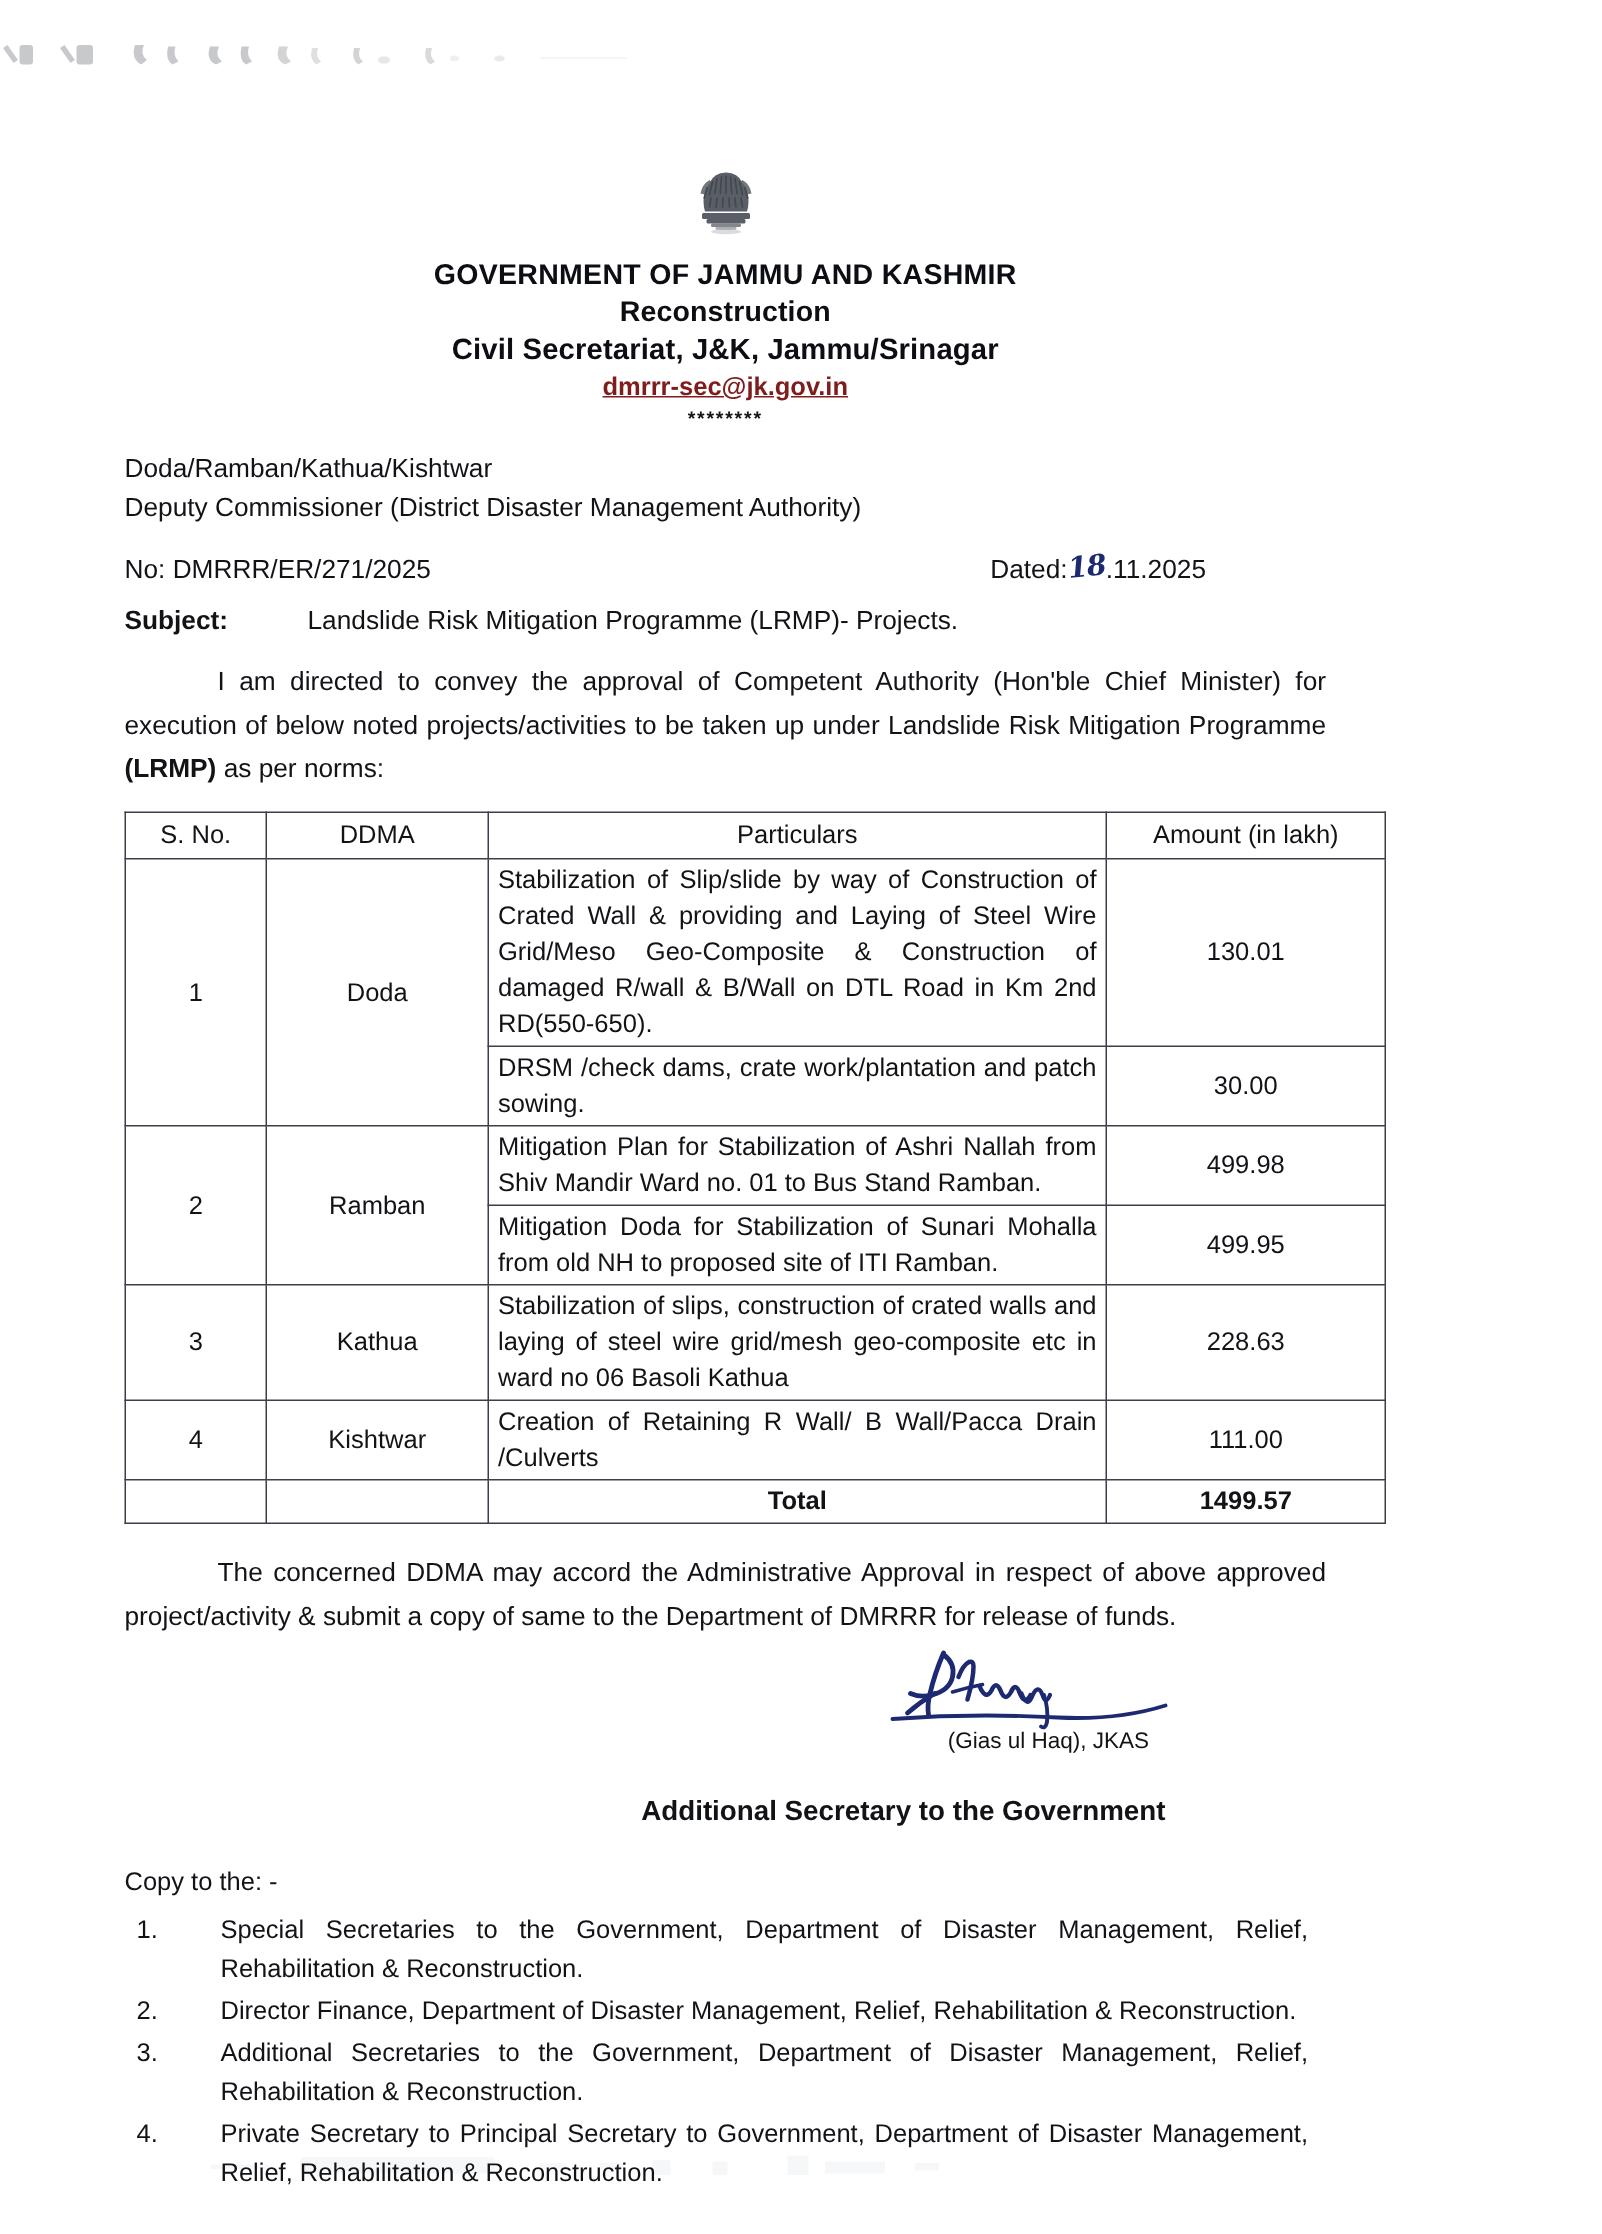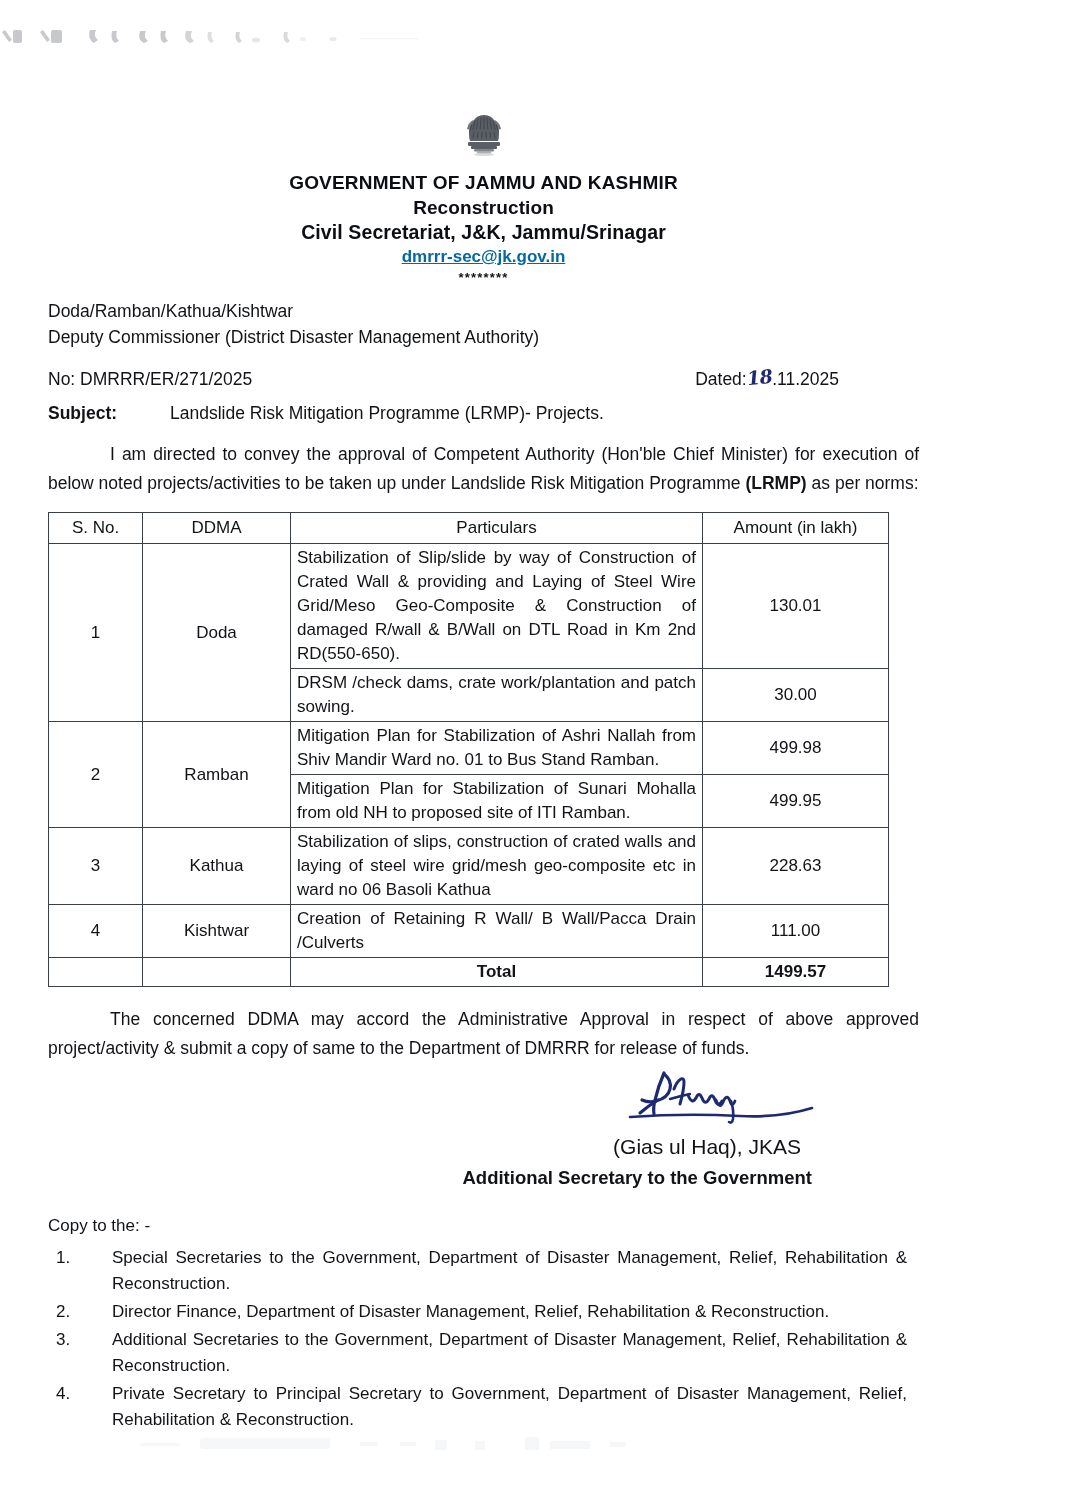--- a/index.html
+++ b/index.html
@@ -25,7 +25,7 @@
   }
   .page{
     position:absolute; left:0; top:0; width:967px; height:1489px;
-    padding:0 48px;
+    padding:0 83px;
   }
 
   

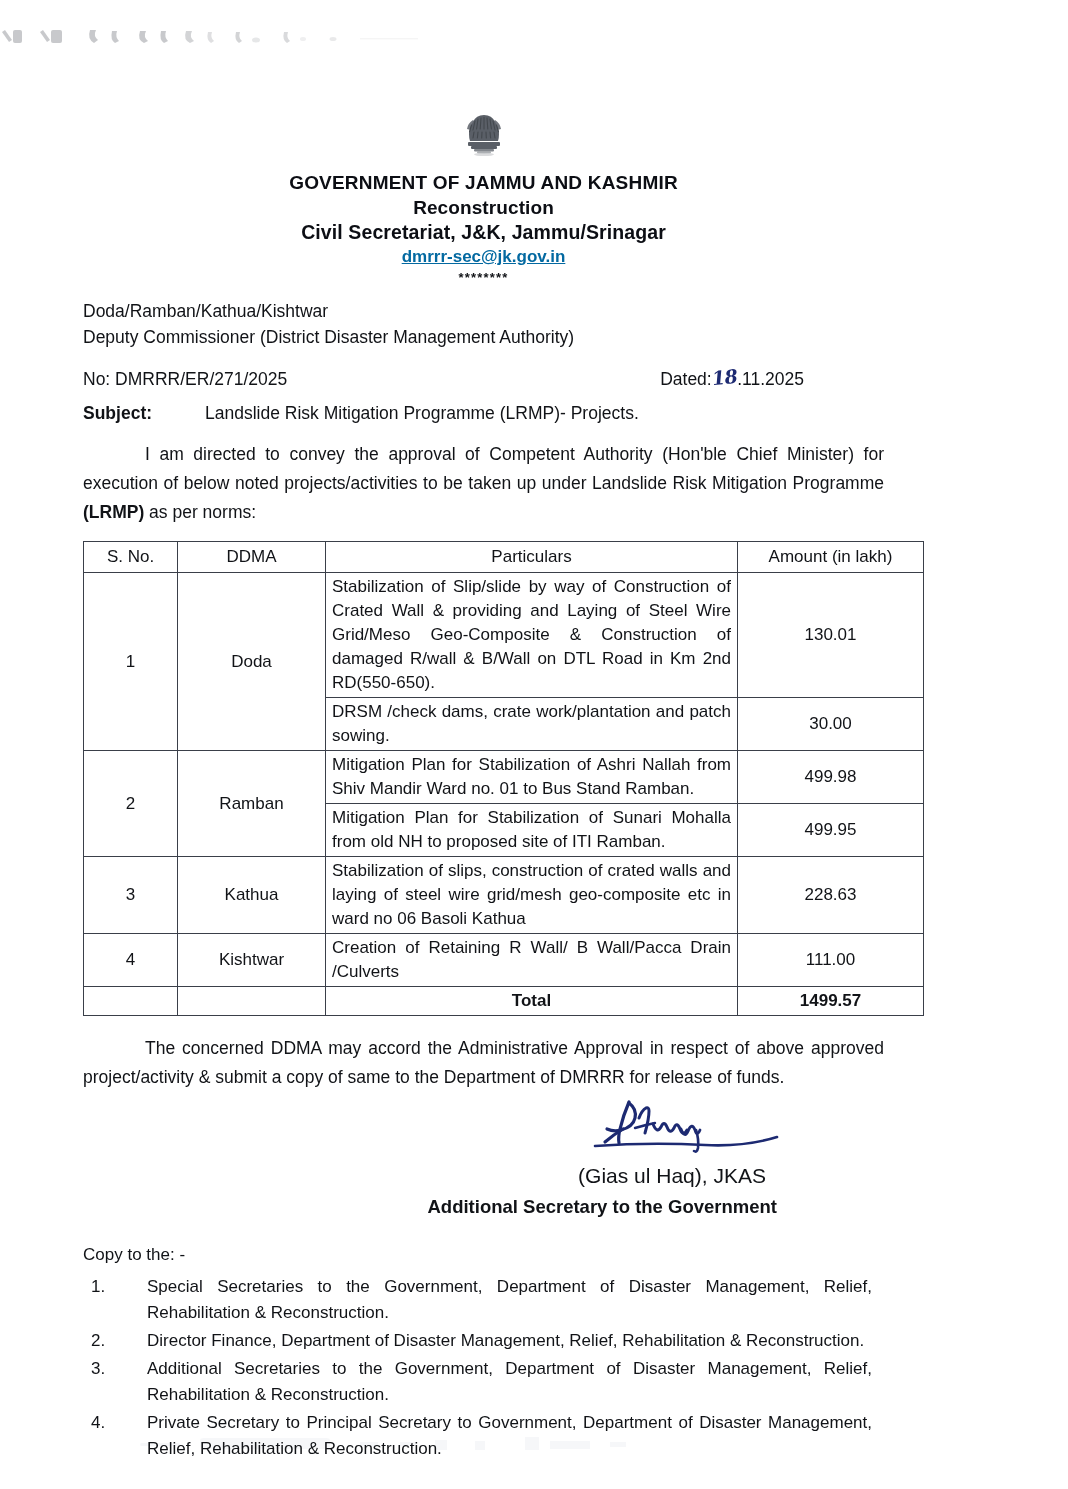--- a/index.html
+++ b/index.html
@@ -40,7 +40,7 @@
   .letterhead .lh-line.dept{ font-size:19px; }
   .letterhead .lh-email{
     font-size:17px; line-height:24px; font-weight:bold;
-    text-decoration:underline; color:#0369a1;
+    text-decoration:underline; color:#7f1d1d;
   }
   .letterhead .lh-stars{
     font-size:13px; line-height:17px; letter-spacing:1.2px; font-weight:bold;

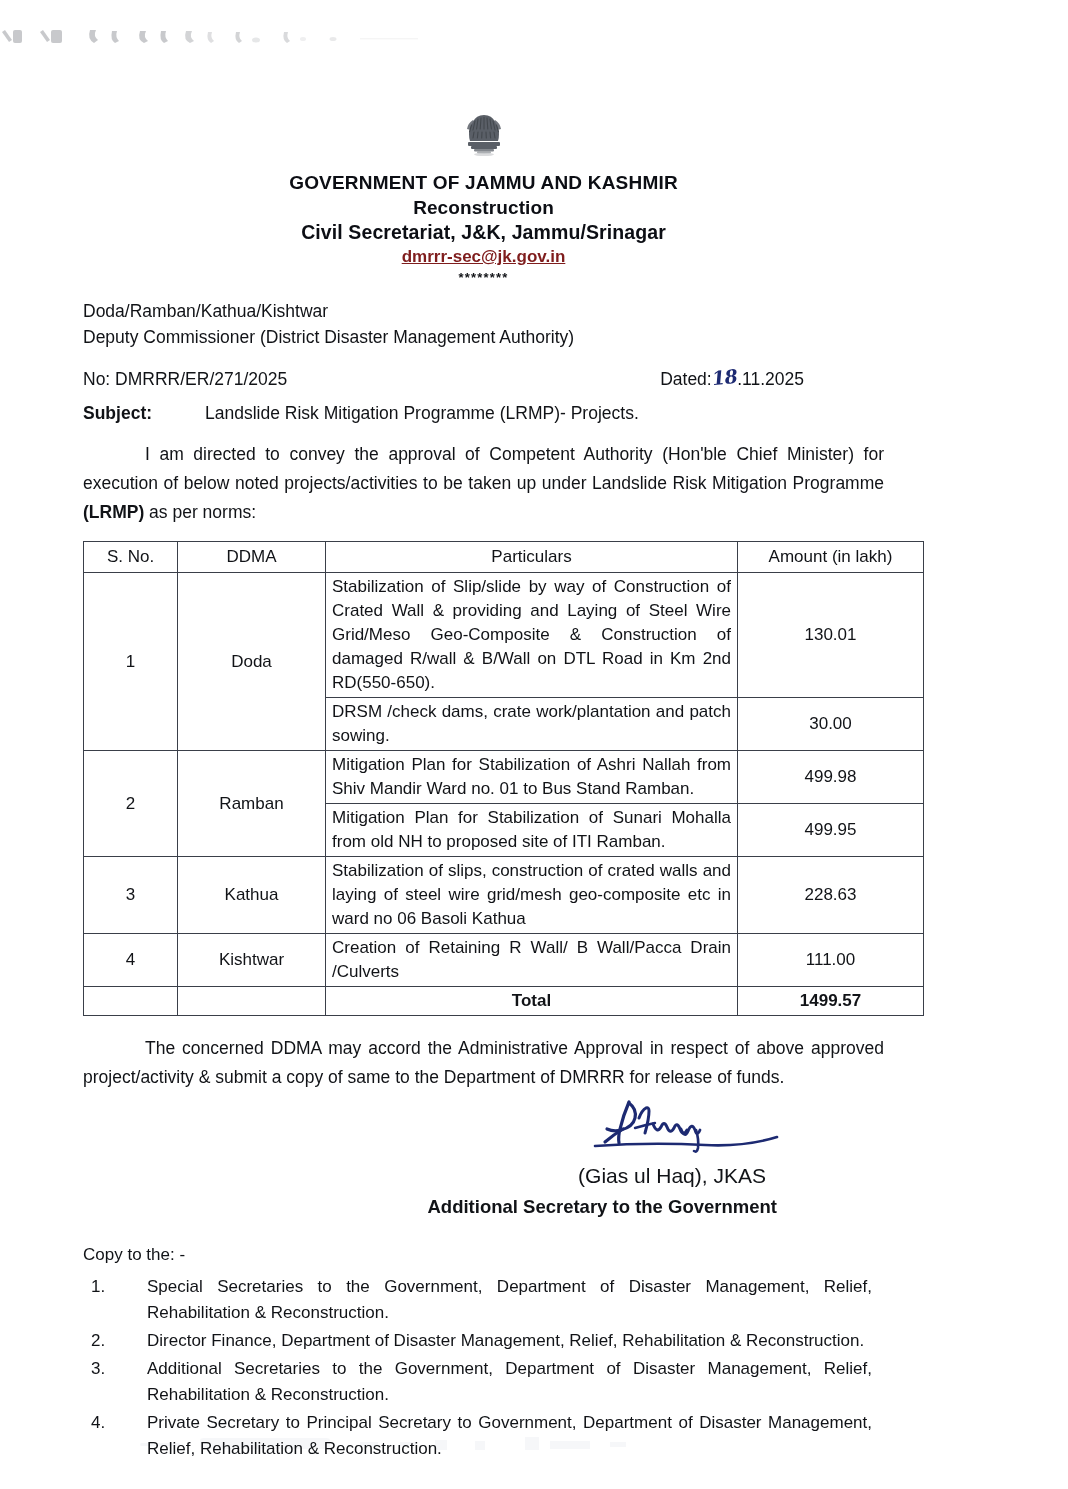--- a/index.html
+++ b/index.html
@@ -277,7 +277,7 @@
         <td class="amt">499.98</td>
       </tr>
       <tr>
-        <td class="part"> Mitigation Plan for Stabilization of Sunari Mohalla from old NH to proposed site of ITI Ramban.</td>
+        <td class="part"> Mitigation Doda for Stabilization of Sunari Mohalla from old NH to proposed site of ITI Ramban.</td>
         <td class="amt">499.95</td>
       </tr>
 

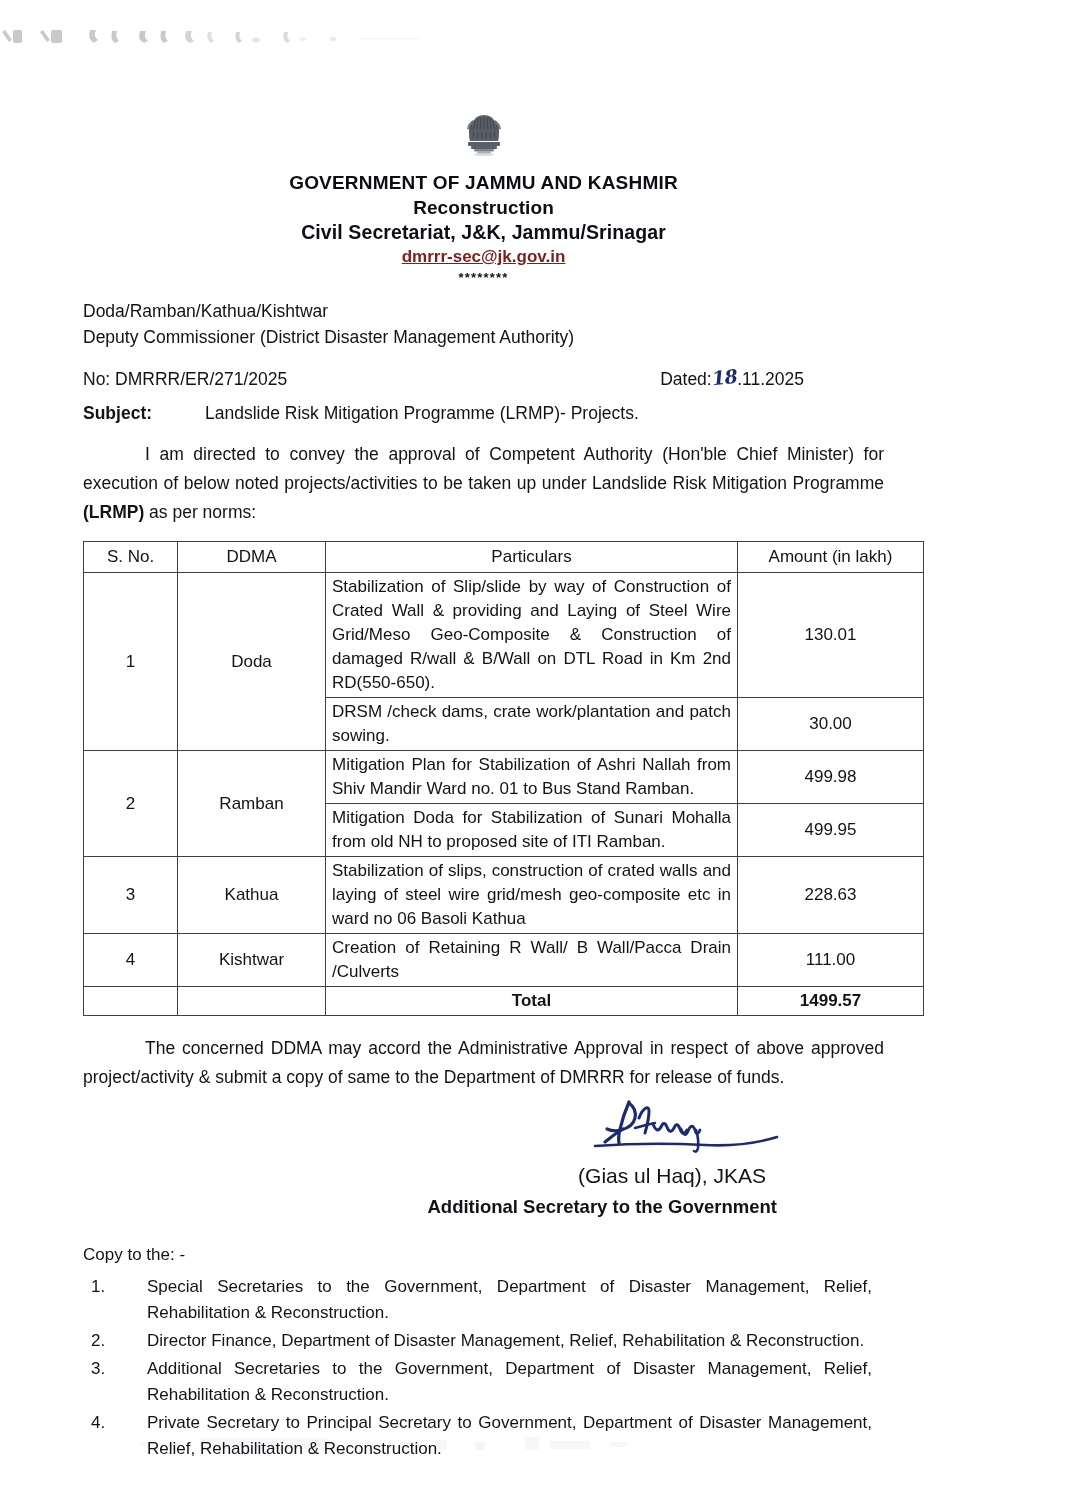--- a/index.html
+++ b/index.html
@@ -116,8 +116,8 @@
     position:absolute; right:92px; top:2px; width:215px; height:62px;
   }
   .sig-name{
-    position:absolute; right:118px; top:68px;
-    font-size:21px; white-space:nowrap;
+    position:absolute; right:118px; top:56px;
+    font-size:15px; white-space:nowrap;
   }
   .sig-title{
     position:absolute; right:107px; top:100px;

